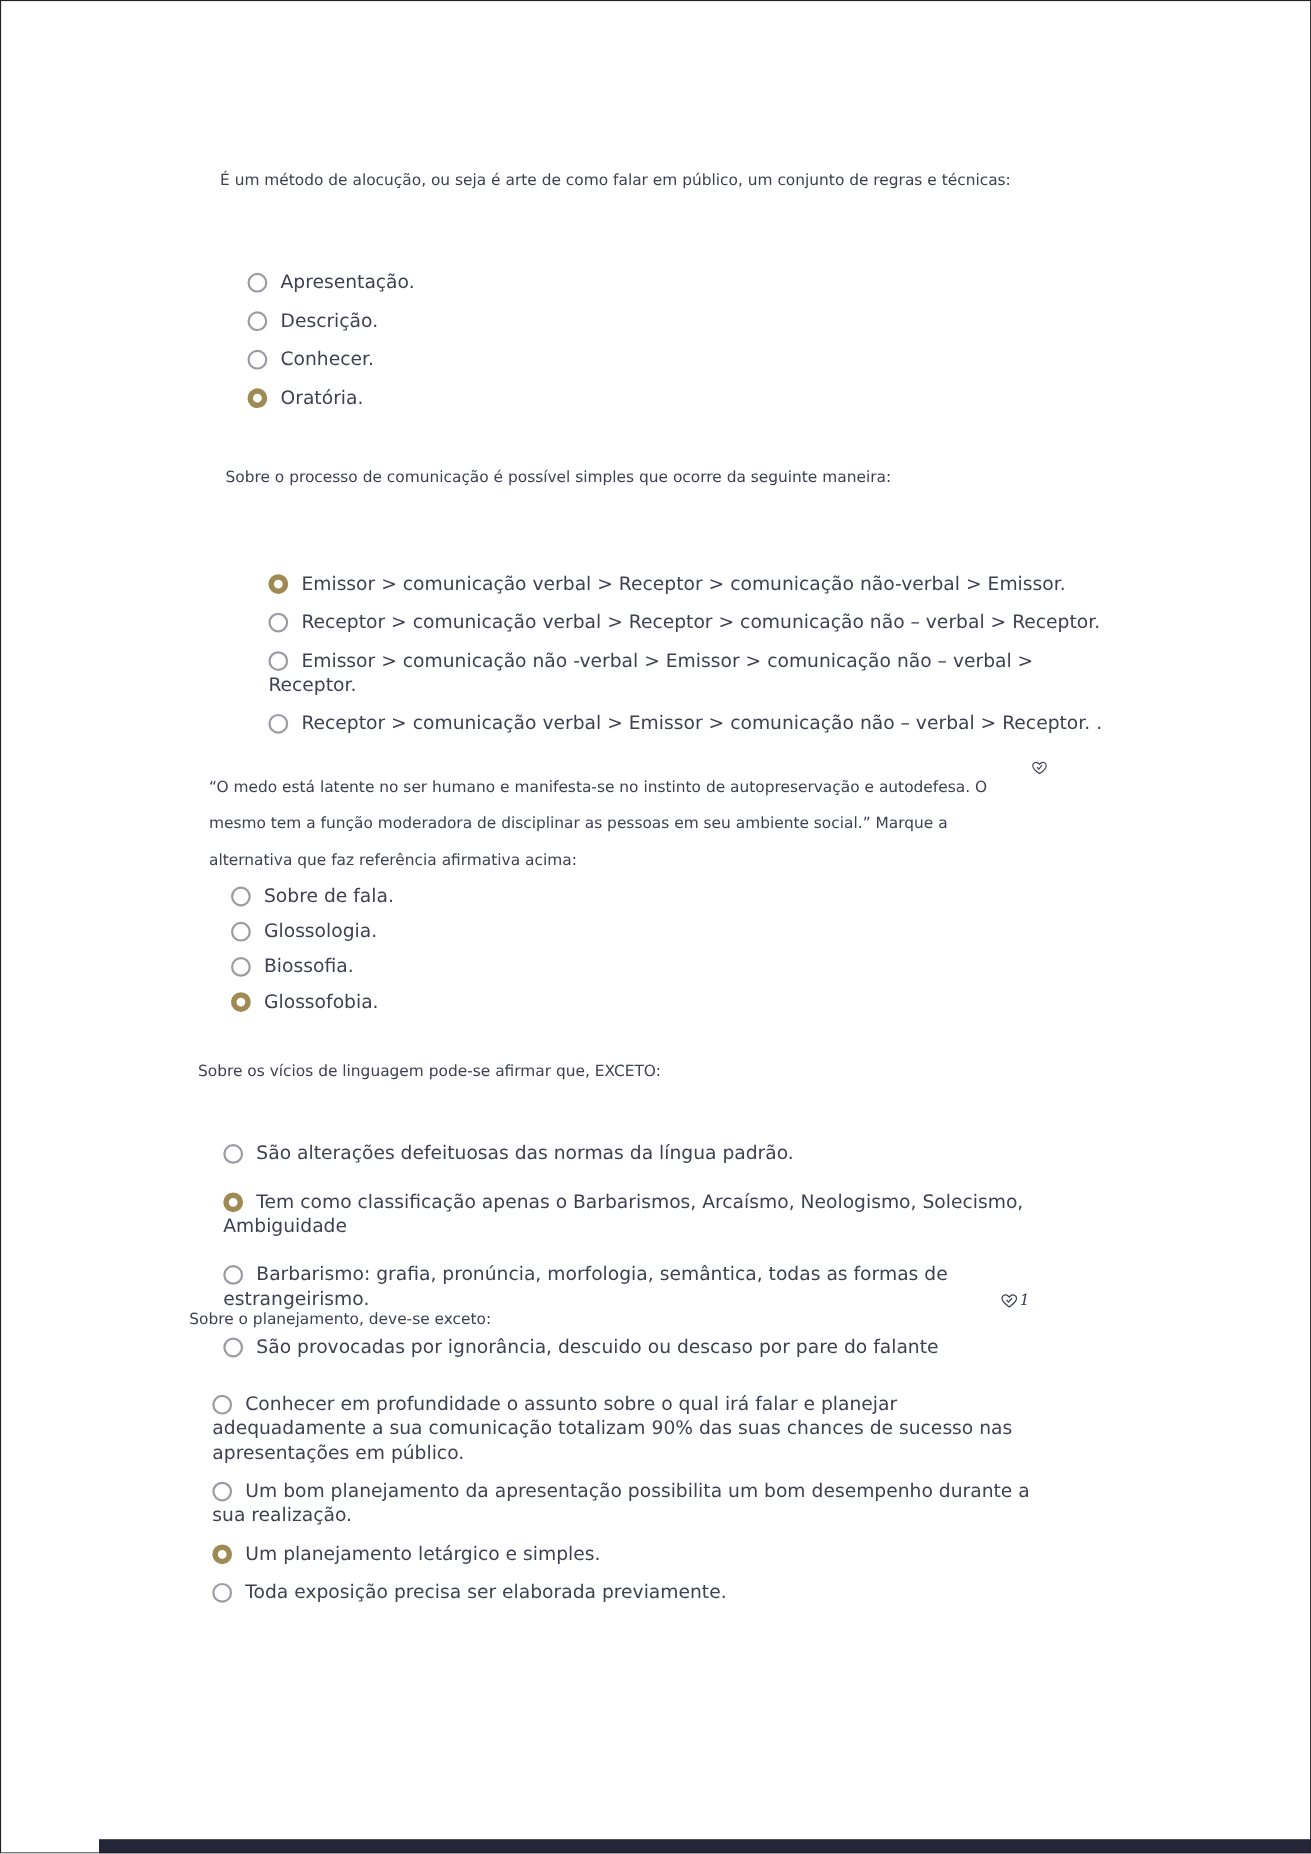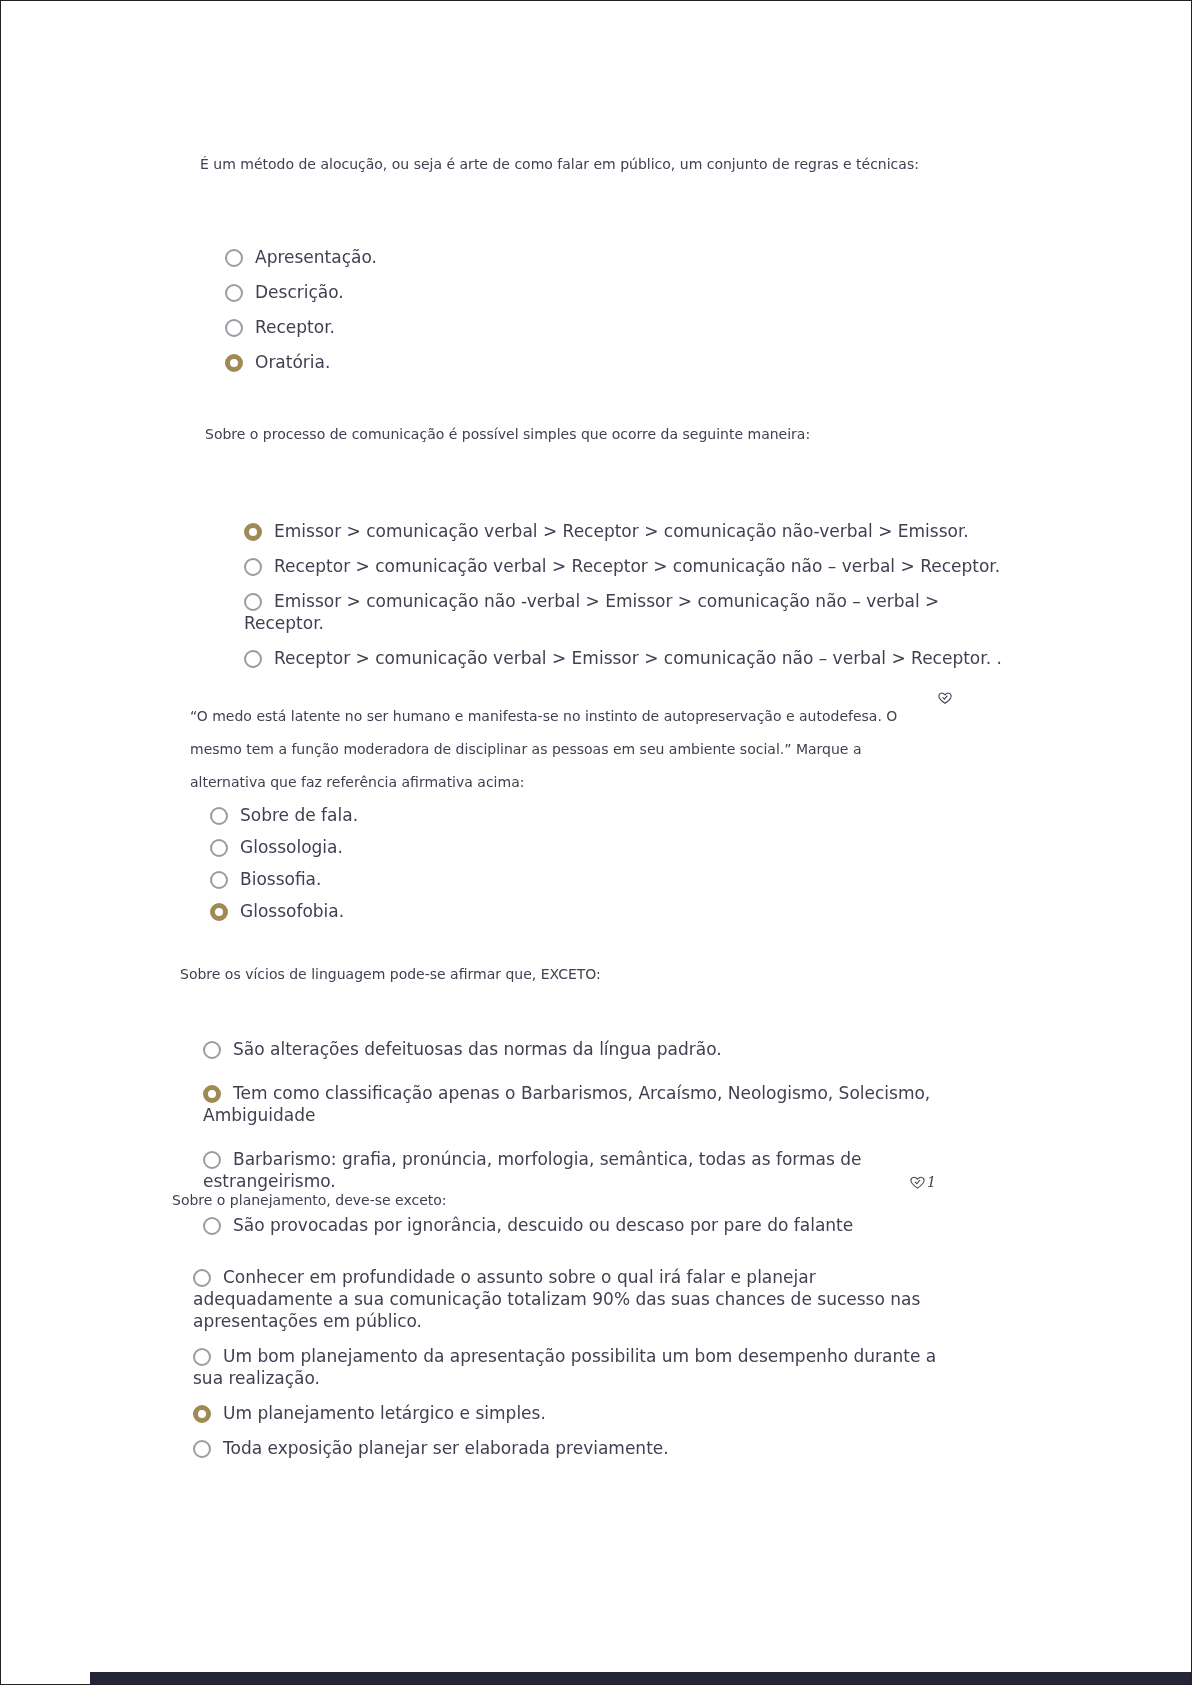--- a/index.html
+++ b/index.html
@@ -77,7 +77,7 @@
   <div class="opts" style="left:225px; top:246px; width:760px">
     <label class="option"><span class="radio"></span><span>Apresentação.</span></label>
     <label class="option"><span class="radio"></span><span>Descrição.</span></label>
-    <label class="option"><span class="radio"></span><span>Receptor.</span></label>
+    <label class="option"><span class="radio"></span><span>Conhecer.</span></label>
     <label class="option"><span class="radio selected"></span><span>Oratória.</span></label>
   </div>
 

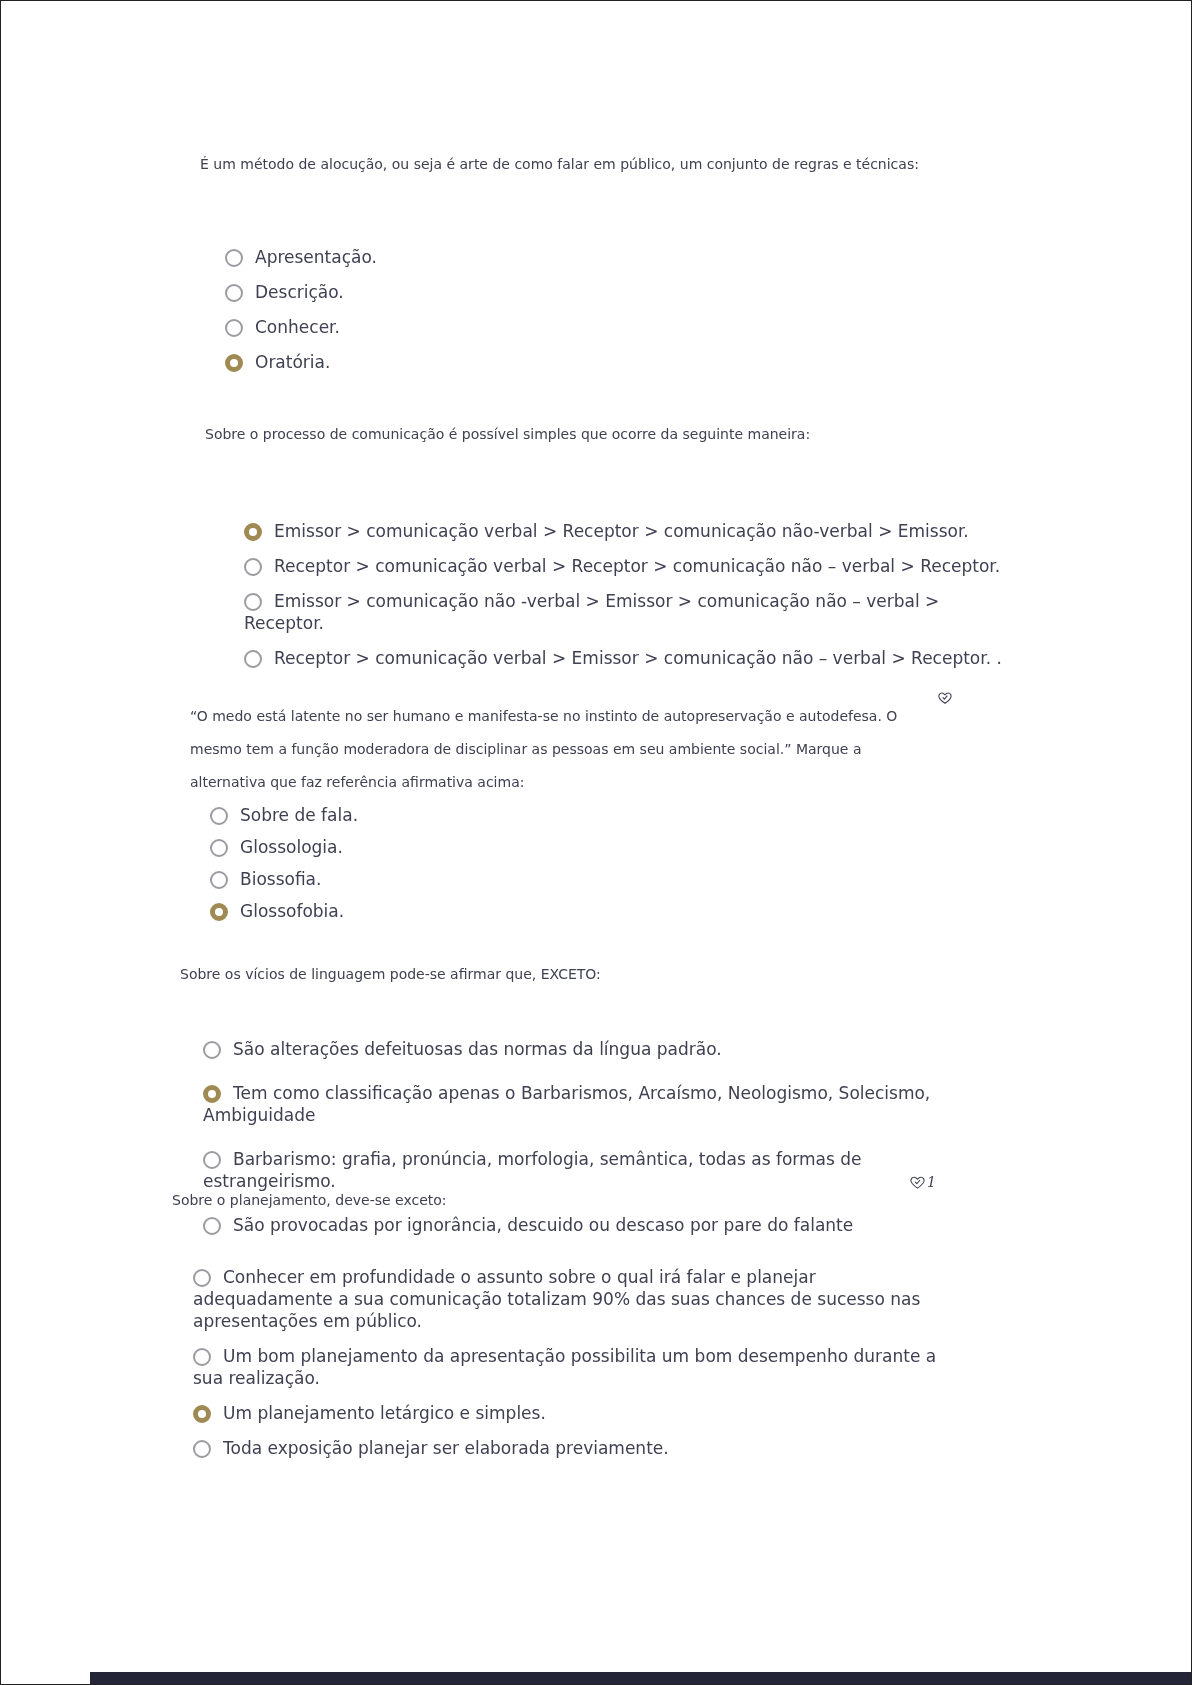--- a/index.html
+++ b/index.html
@@ -123,7 +123,7 @@
     <label class="option"><span class="radio"></span><span>Conhecer em profundidade o assunto sobre o qual irá falar e planejar adequadamente a sua comunicação totalizam 90% das suas chances de sucesso nas apresentações em público.</span></label>
     <label class="option"><span class="radio"></span><span>Um bom planejamento da apresentação possibilita um bom desempenho durante a sua realização.</span></label>
     <label class="option"><span class="radio selected"></span><span>Um planejamento letárgico e simples.</span></label>
-    <label class="option"><span class="radio"></span><span>Toda exposição planejar ser elaborada previamente.</span></label>
+    <label class="option"><span class="radio"></span><span>Toda exposição precisa ser elaborada previamente.</span></label>
   </div>
 
   <div class="footer-bar" style="background: rgb(36, 38, 56);"></div>

